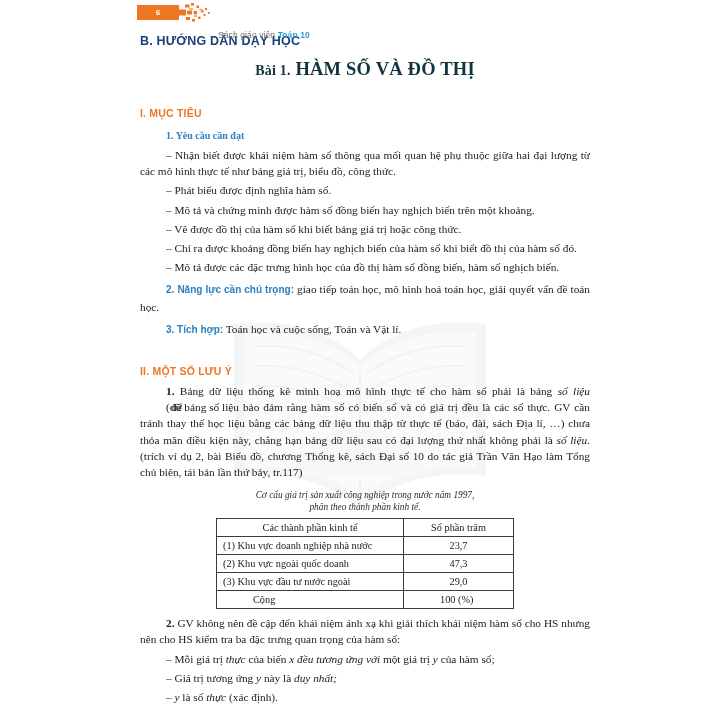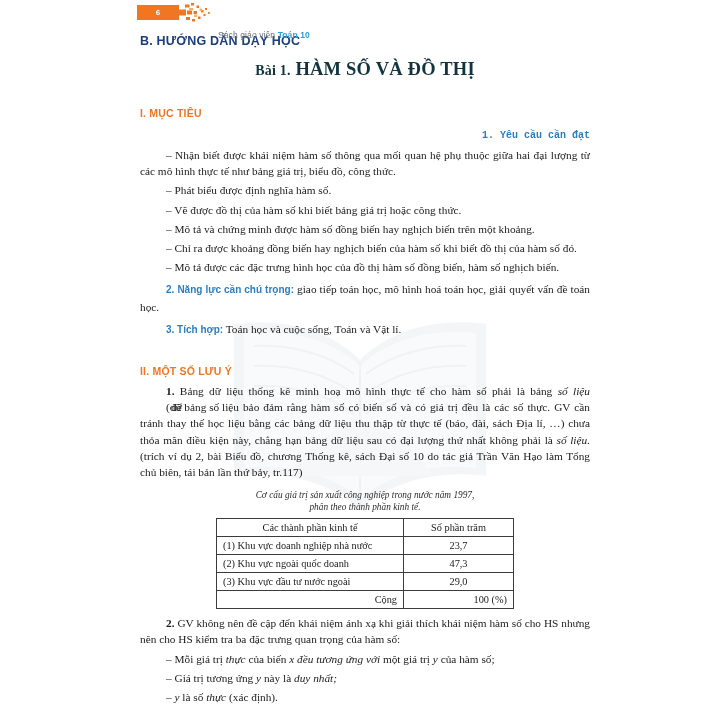--- a/index.html
+++ b/index.html
@@ -100,12 +100,11 @@
     margin: 27px 0 0 0;
   }
   .h-sub {
-    font-family: Liberation Mono, monospace;
+    font-family: Liberation Serif, serif;
     font-weight: bold;
     font-size: 10px;
     color: #2a7fc1;
     margin: 11px 0 0 26px;
-    text-align: right;
   }
 
   p.body {

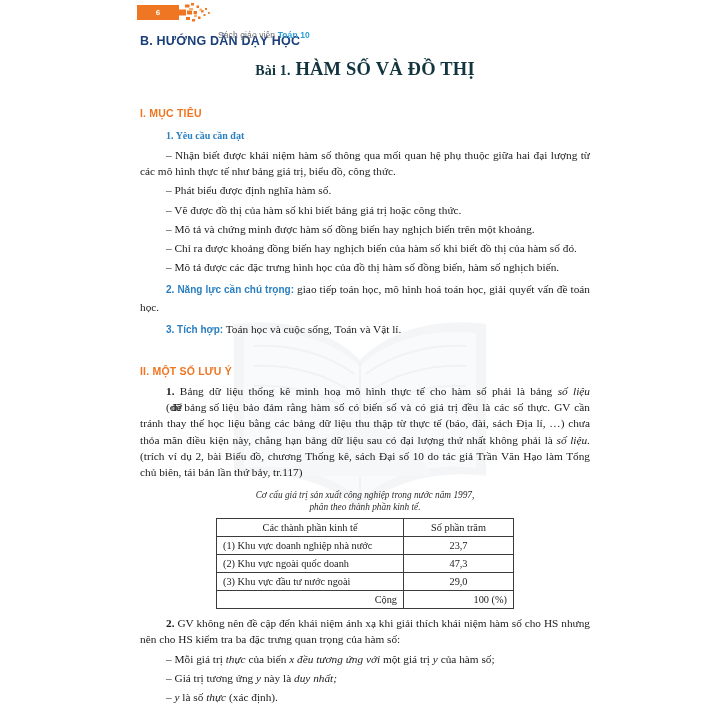--- a/index.html
+++ b/index.html
@@ -247,8 +247,8 @@
 
     <p class="body indent">– Nhận biết được khái niệm hàm số thông qua mối quan hệ phụ thuộc giữa hai đại lượng từ các mô hình thực tế như bảng giá trị, biểu đồ, công thức.</p>
     <p class="body tight indent">– Phát biểu được định nghĩa hàm số.</p>
+    <p class="body tight indent">– Mô tả và chứng minh được hàm số đồng biến hay nghịch biến trên một khoảng.</p>
     <p class="body tight indent">– Vẽ được đồ thị của hàm số khi biết bảng giá trị hoặc công thức.</p>
-    <p class="body tight indent">– Mô tả và chứng minh được hàm số đồng biến hay nghịch biến trên một khoảng.</p>
     <p class="body tight indent">– Chỉ ra được khoảng đồng biến hay nghịch biến của hàm số khi biết đồ thị của hàm số đó.</p>
     <p class="body tight indent">– Mô tả được các đặc trưng hình học của đồ thị hàm số đồng biến, hàm số nghịch biến.</p>
 

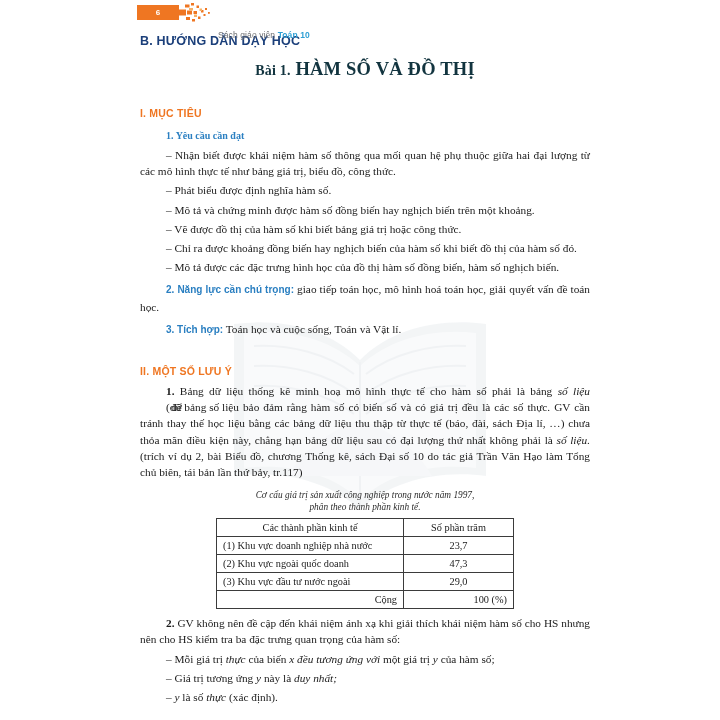--- a/index.html
+++ b/index.html
@@ -171,7 +171,7 @@
   table.stats td.label { text-align: left; }
   table.stats td.head { text-align: center; }
   table.stats td.val  { text-align: center; width: 110px; }
-  table.stats tr.total td { text-align: right; padding-left: 36px; }
+  table.stats tr.total td { text-align: left; padding-left: 36px; }
 
   .after-table { margin-top: 13px; }
 </style>

